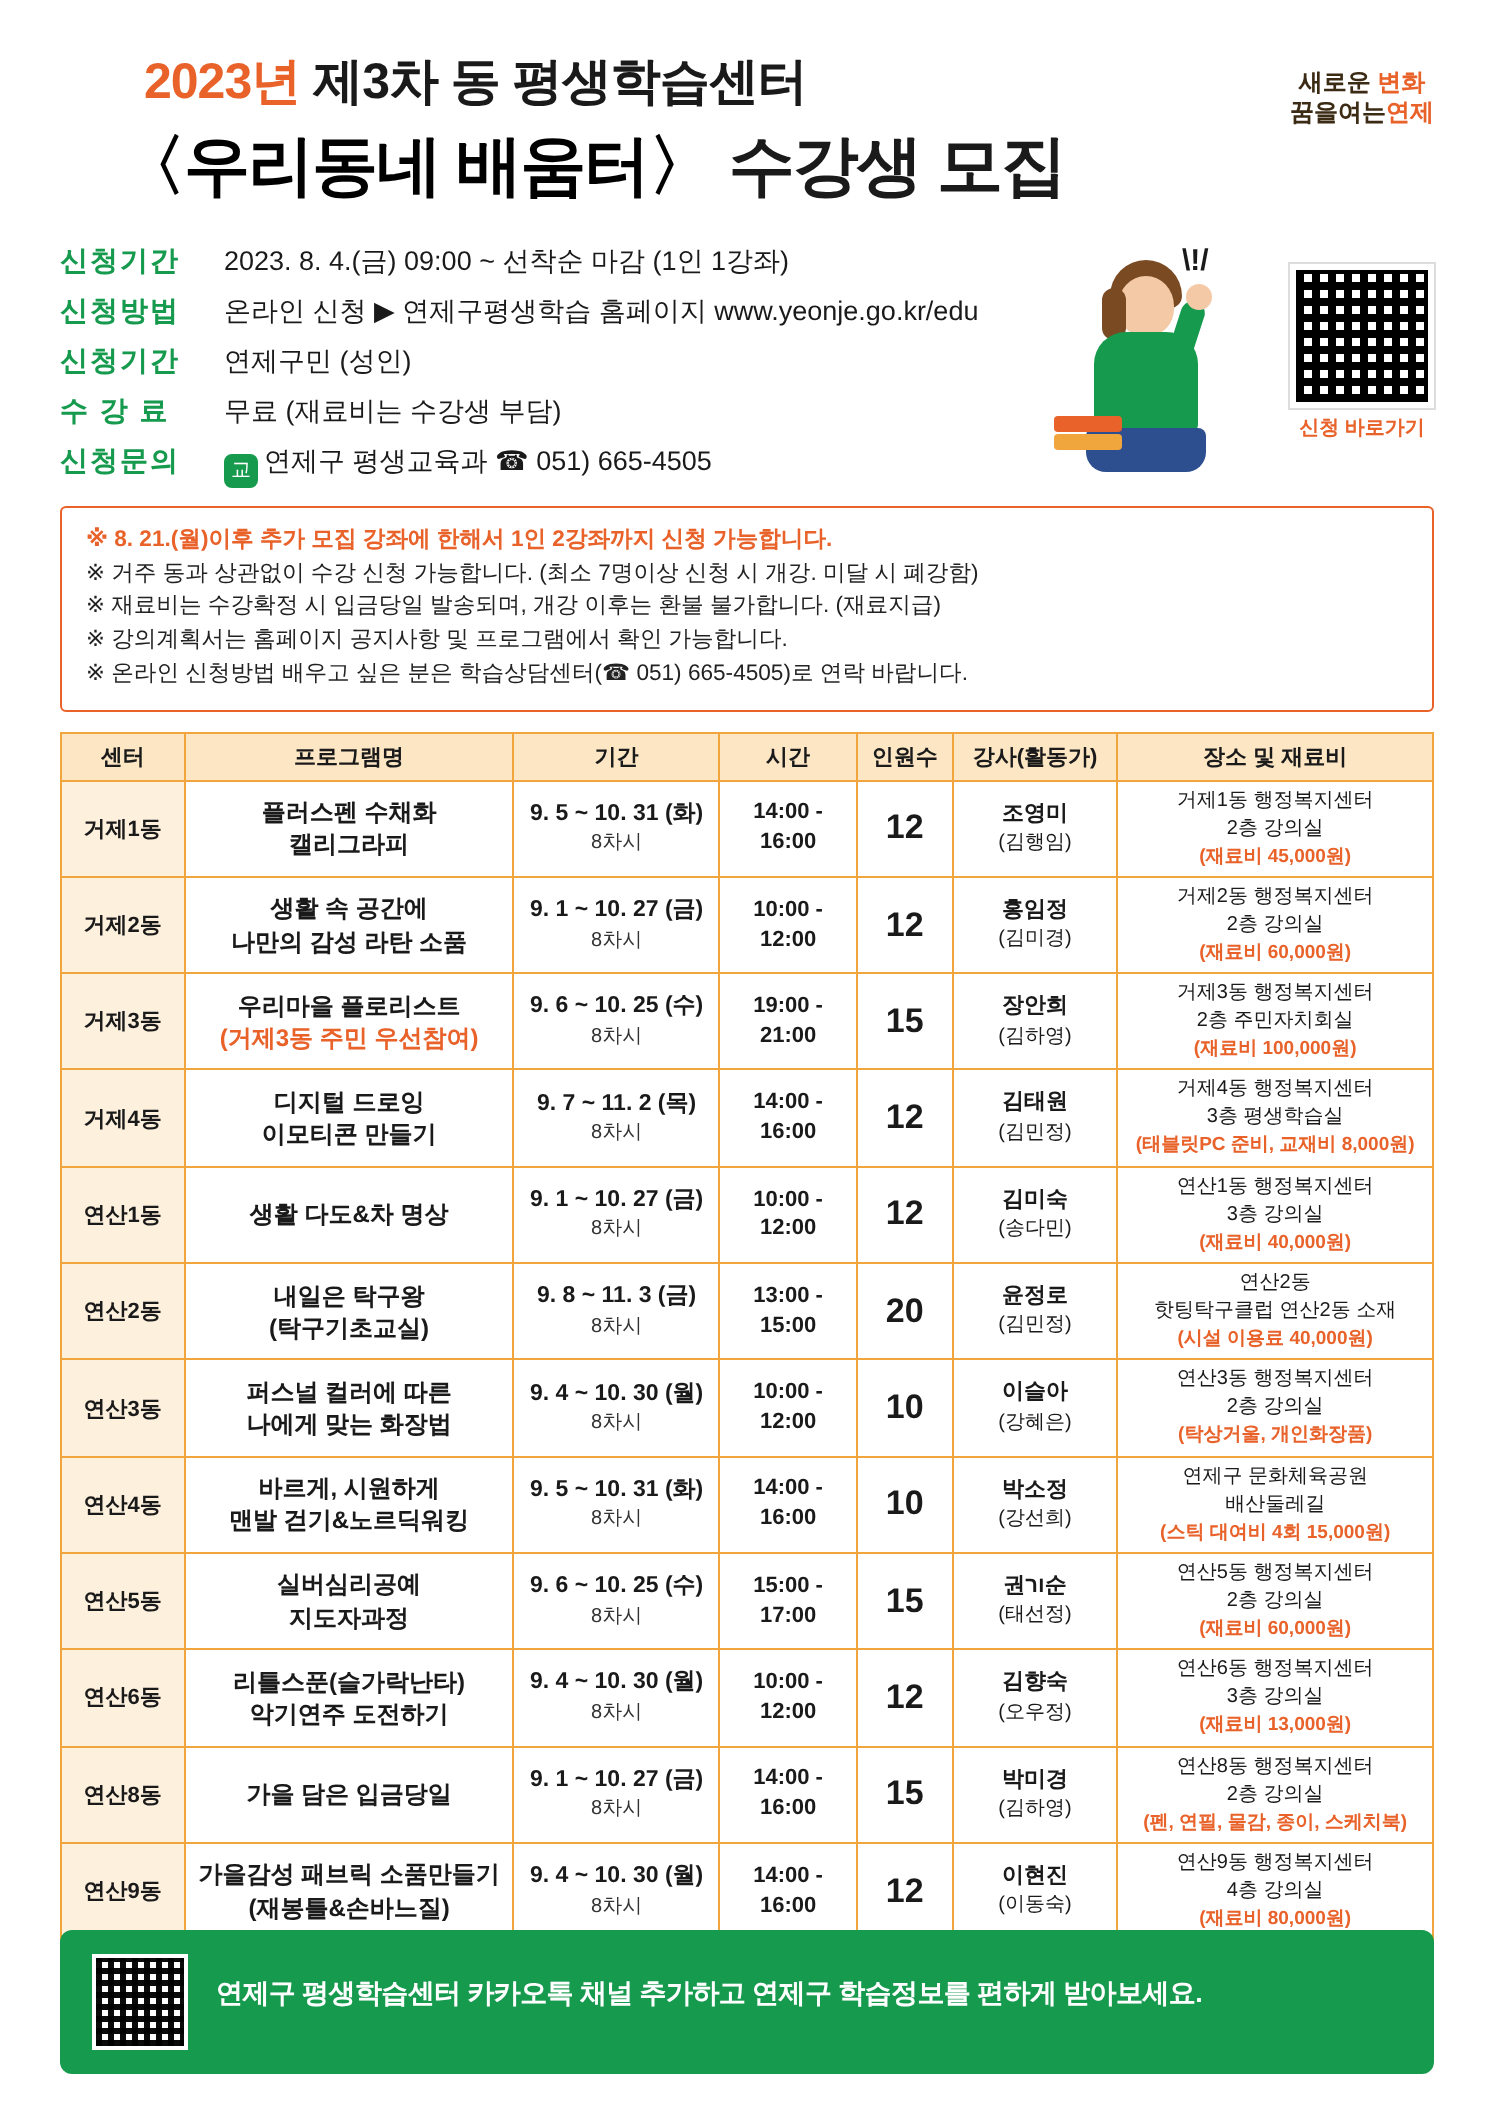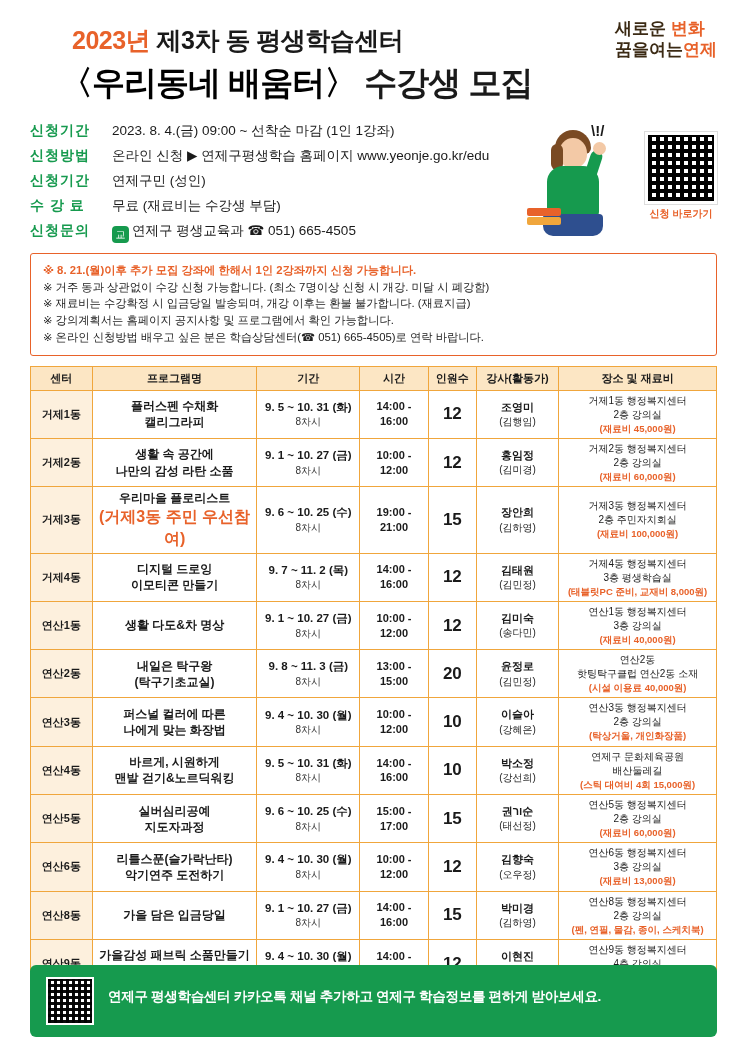--- a/index.html
+++ b/index.html
@@ -27,9 +27,10 @@
   }
   .brand-mark {
     position: absolute;
-    right: 26px; top: 18px;
+    right: 26px; top: 34px;
+    text-align: center;
     line-height: 1.25;
-    font-size: 17px;
+    font-size: 12px;
     font-weight: bold;
     color: #3b2a14;
   }

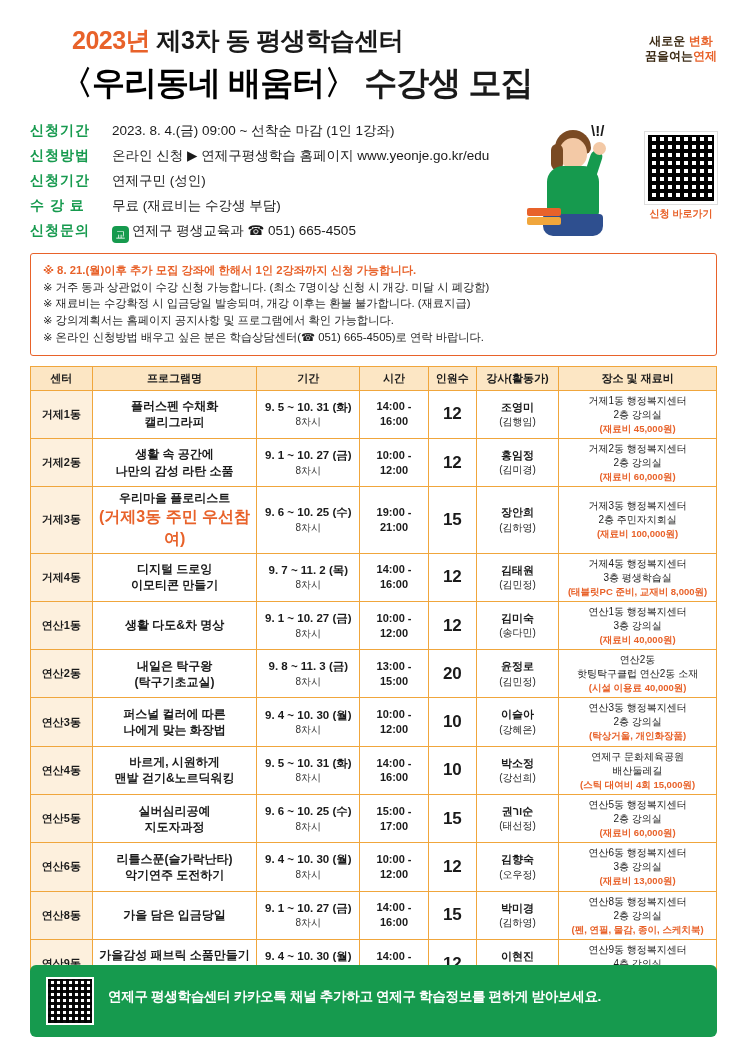--- a/index.html
+++ b/index.html
@@ -142,7 +142,7 @@
   }
   td.ctr-name { background:#fdf0dd; font-weight:bold; font-size:11px; }
   td.prog { font-weight:bold; font-size:12px; line-height:1.35; }
-  td.prog .sub { display:block; font-size:16px; font-weight:bold; color:#e8622a;text-align:center; }
+  td.prog .sub { display:block; font-size:12px; font-weight:bold; color:#e8622a;text-align:center; }
   td.period { font-weight:bold; font-size:11.5px; line-height:1.35; }
   td.period .sess { display:block; font-size:10px; font-weight:normal; color:#333; }
   td.time { font-weight:bold; font-size:11px; line-height:1.35; }

